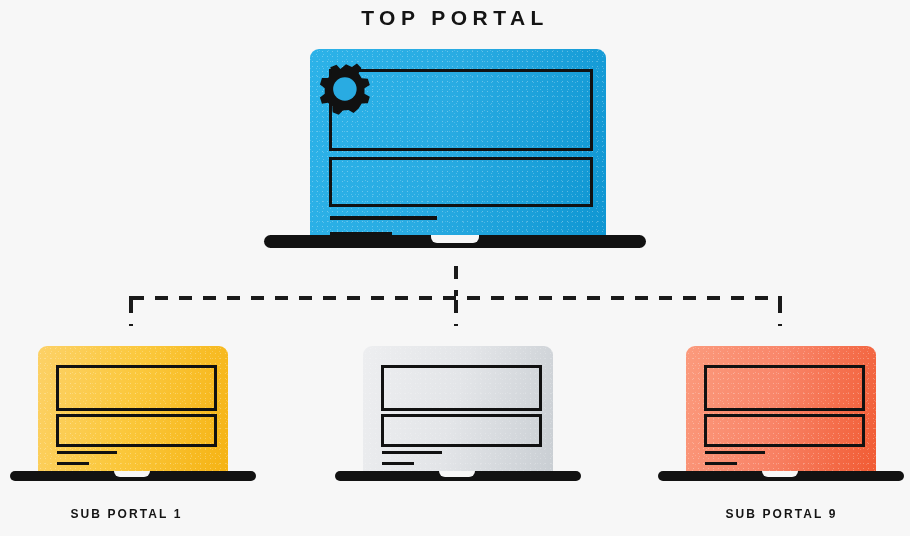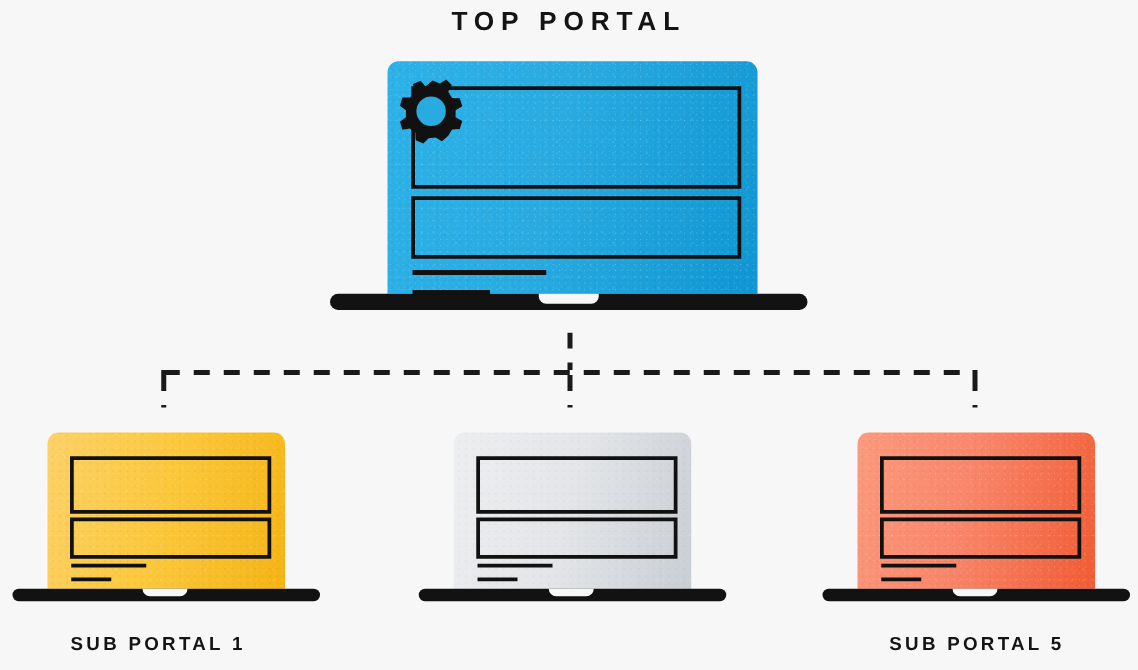--- a/index.html
+++ b/index.html
@@ -40,7 +40,7 @@
   }
   .sub-title {
     top: 507px;
-    font-size: 15px;
+    font-size: 12px;
     letter-spacing: 0.175em;
   }
   #sub-portal-1-title { left: 0;   width: 253px; }

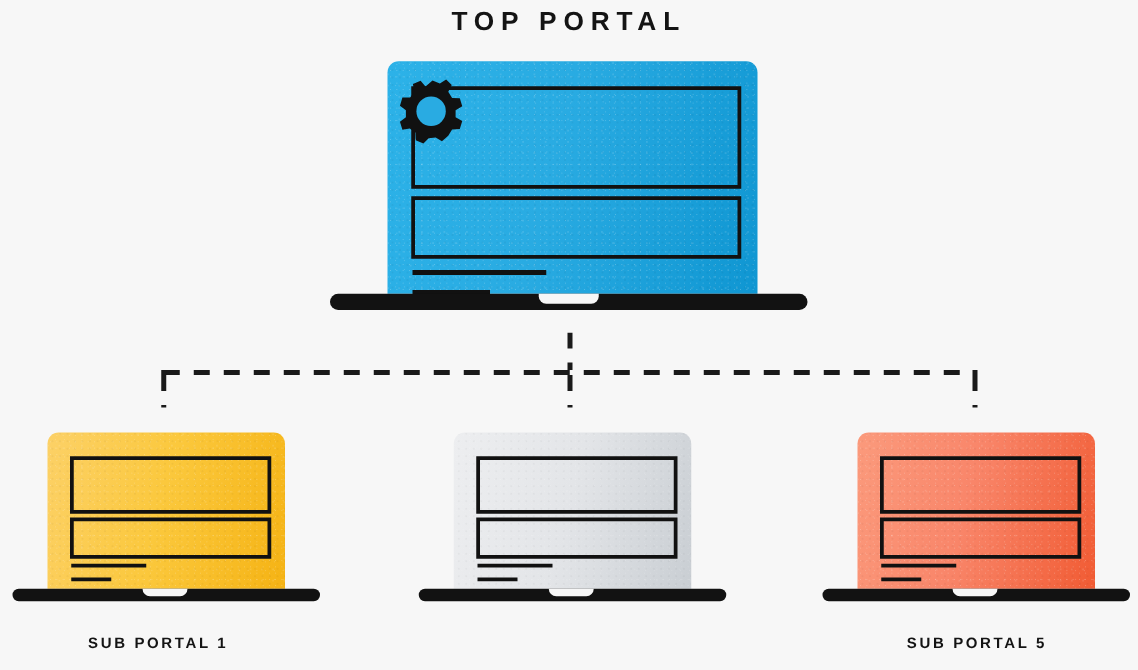--- a/index.html
+++ b/index.html
@@ -213,7 +213,7 @@
     <div class="laptop-base" style="left:0; top:125px; width:246px; height:10px;"></div>
     <div class="laptop-notch" style="left:104px; top:125px; width:36px; height:6px;"></div>
   </div>
-  <div class="title sub-title" id="sub-portal-3-title">SUB PORTAL 5</div>
+  <div class="title sub-title" id="sub-portal-3-title">SUB PORTAL 9</div>
 
 </div>
 

